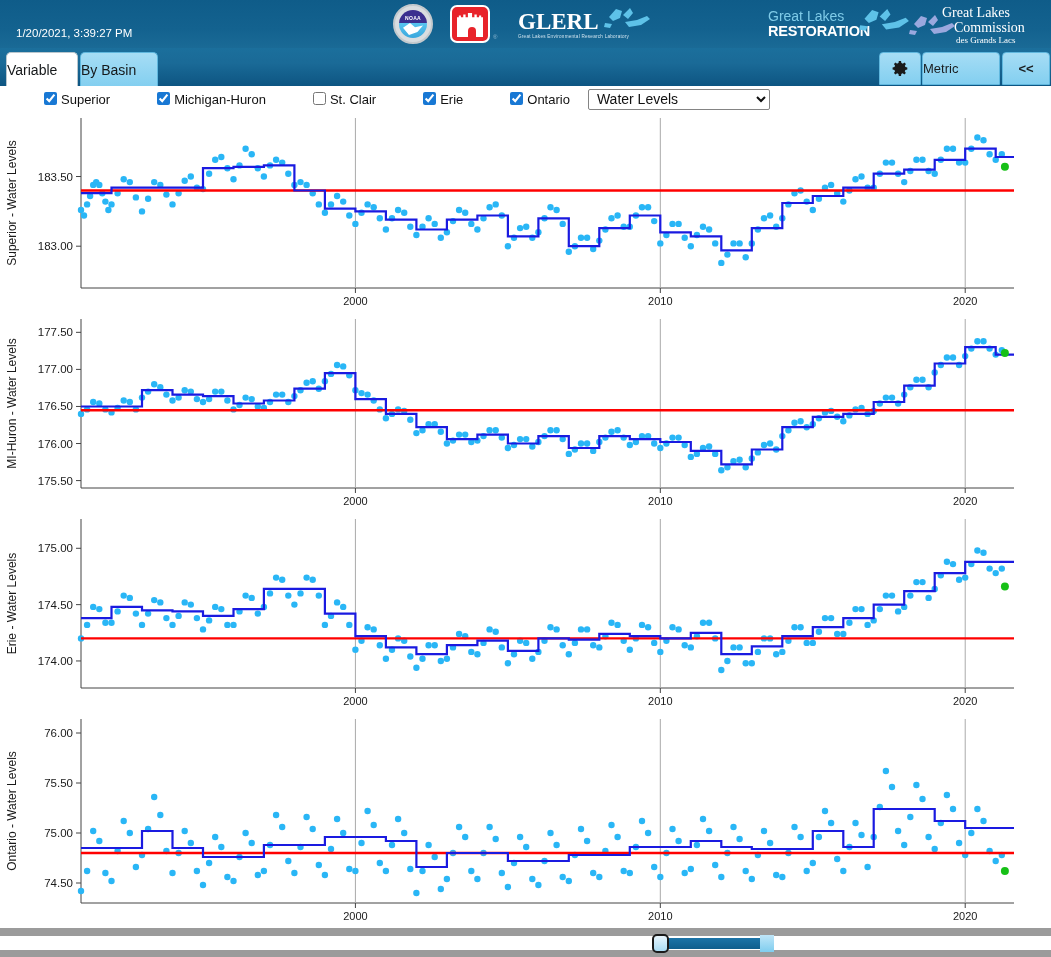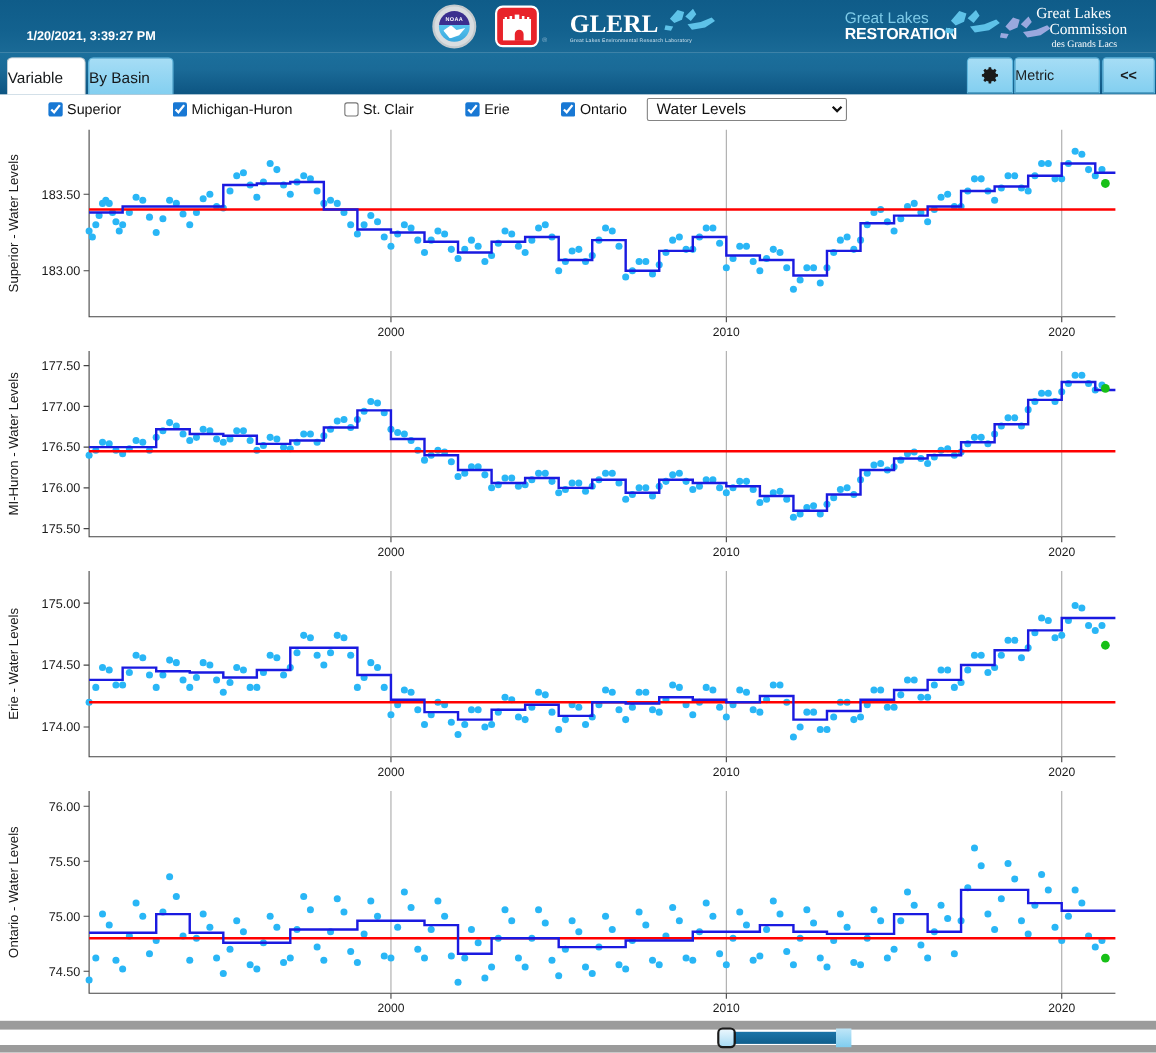--- a/index.html
+++ b/index.html
@@ -28,9 +28,9 @@
     white-space: nowrap;
   }
   #app-datetime {
-    position: absolute; left: 24px; top: 27px;
+    position: absolute; left: 16px; top: 27px;
     color: #ffffff;
-    font-size: 11.5px; font-weight: bold;
+    font-size: 11.5px; font-weight: normal;
     white-space: nowrap;
   }
   .logo { position: absolute; top: 2px; height: 44px; }

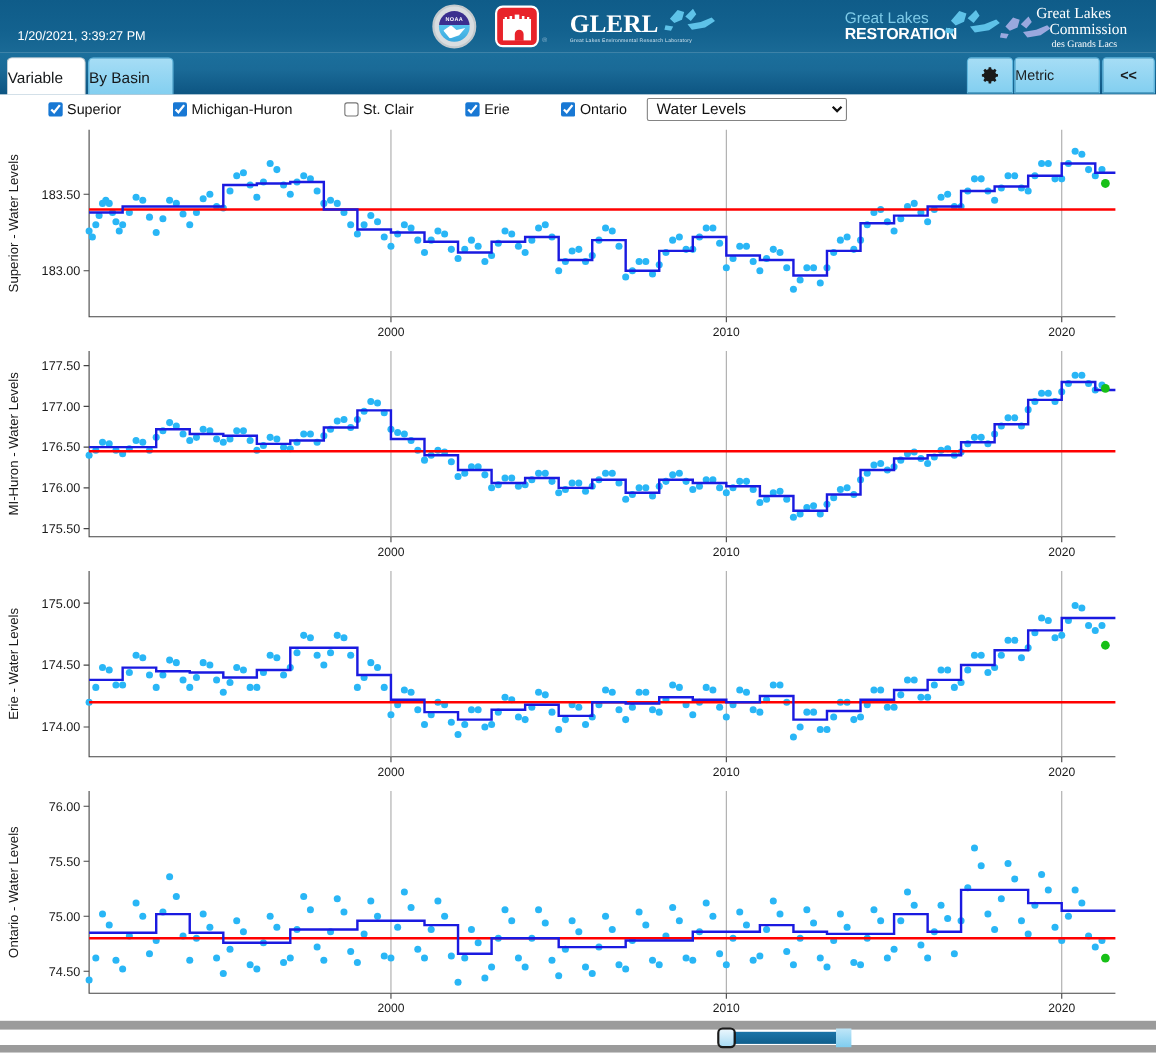--- a/index.html
+++ b/index.html
@@ -214,7 +214,7 @@
     gap: 0px;
   }
   .lake-check {
-    display: flex; align-items: center;
+    display: flex; 
     margin-right: 12px;
     font-size: 13px; color: #111;
     cursor: pointer;

